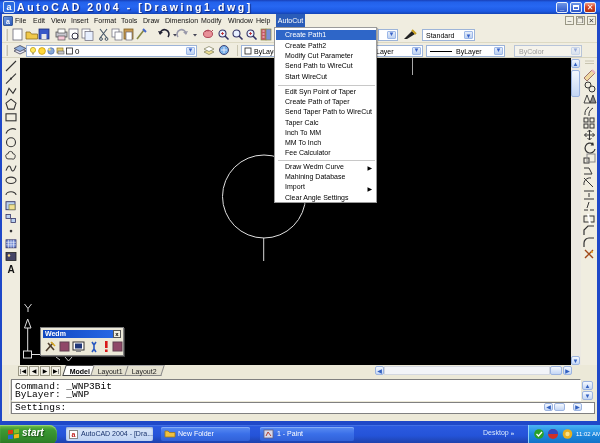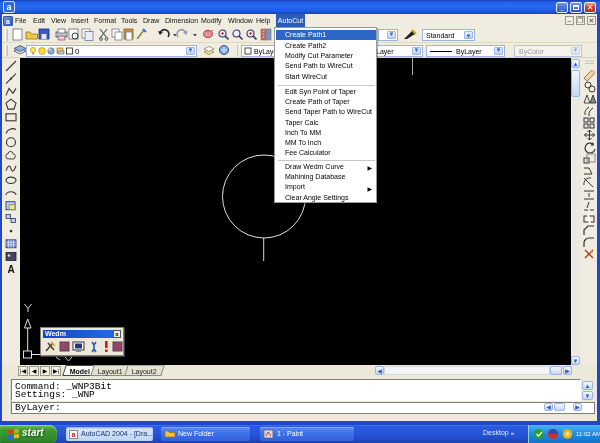--- a/index.html
+++ b/index.html
@@ -74,6 +74,7 @@
 
   <div id="titlebar" class="abs"></div>
   <div id="appicon" class="abs">a</div>
+  <div id="title" class="abs">AutoCAD 2004 - [Drawing1.dwg]</div>
   <div id="btnmin" class="abs tbtn"><b>_</b></div>
   <div id="btnmax" class="abs tbtn">
       <span style="display:block;margin:2px auto 0;width:6px;height:5px;border:1px solid #fff;border-top-width:2px"></span>

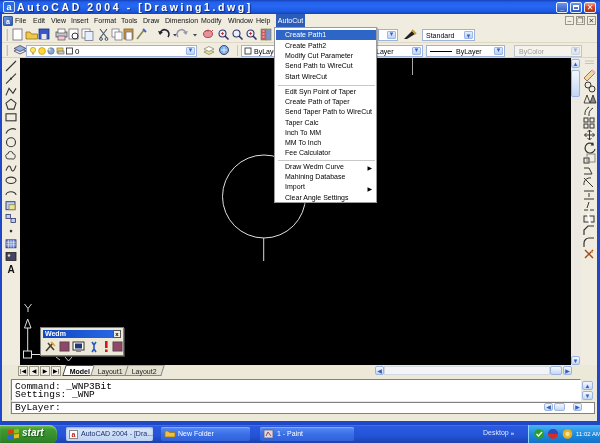--- a/index.html
+++ b/index.html
@@ -354,7 +354,7 @@
   <div id="cmdarea" class="abs">
     <div style="position:absolute;left:7px;top:3px;width:3px;height:34px;background:linear-gradient(90deg,#fff,#b0ac98)"></div>
     <div id="cmdhist">Command: _WNP3Bit
-Settings: _WNP</div>
+ByLayer: _WNP</div>
     <div class="sbtn" style="left:580px;top:4px;width:11px;height:9px;font-size:6px;line-height:8px">▲</div>
     <div class="sbtn" style="left:580px;top:14px;width:11px;height:9px;font-size:6px;line-height:8px">▼</div>
     <div id="cmdline">ByLayer:</div>

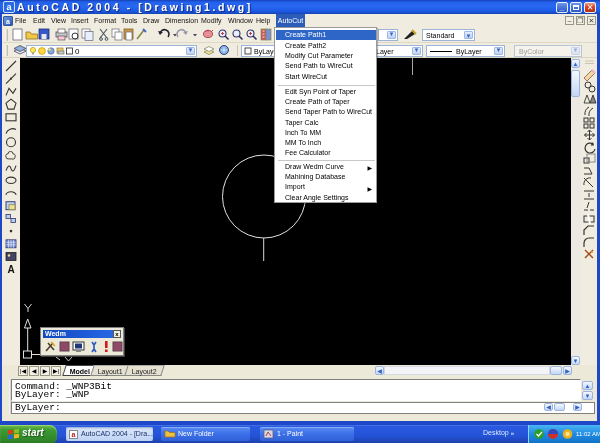--- a/index.html
+++ b/index.html
@@ -357,7 +357,7 @@
 ByLayer: _WNP</div>
     <div class="sbtn" style="left:580px;top:4px;width:11px;height:9px;font-size:6px;line-height:8px">▲</div>
     <div class="sbtn" style="left:580px;top:14px;width:11px;height:9px;font-size:6px;line-height:8px">▼</div>
-    <div id="cmdline">ByLayer:</div>
+    <div id="cmdline">Settings:</div>
     <div class="sbtn" style="left:542px;top:26px;width:9px;height:8px;font-size:6px;line-height:7px">◀</div>
     <div class="sbtn" style="left:552px;top:26px;width:11px;height:8px"></div>
     <div class="sbtn" style="left:571px;top:26px;width:9px;height:8px;font-size:6px;line-height:7px">▶</div>

